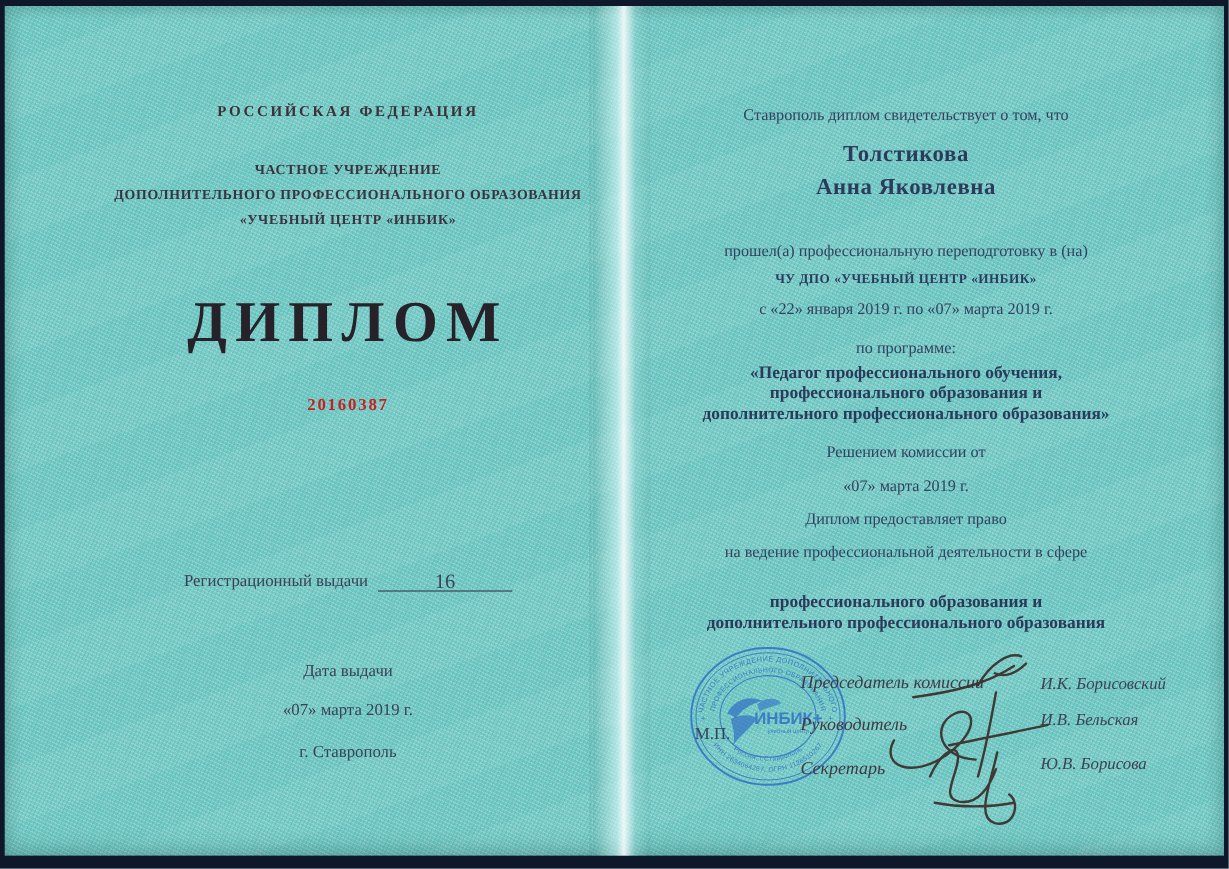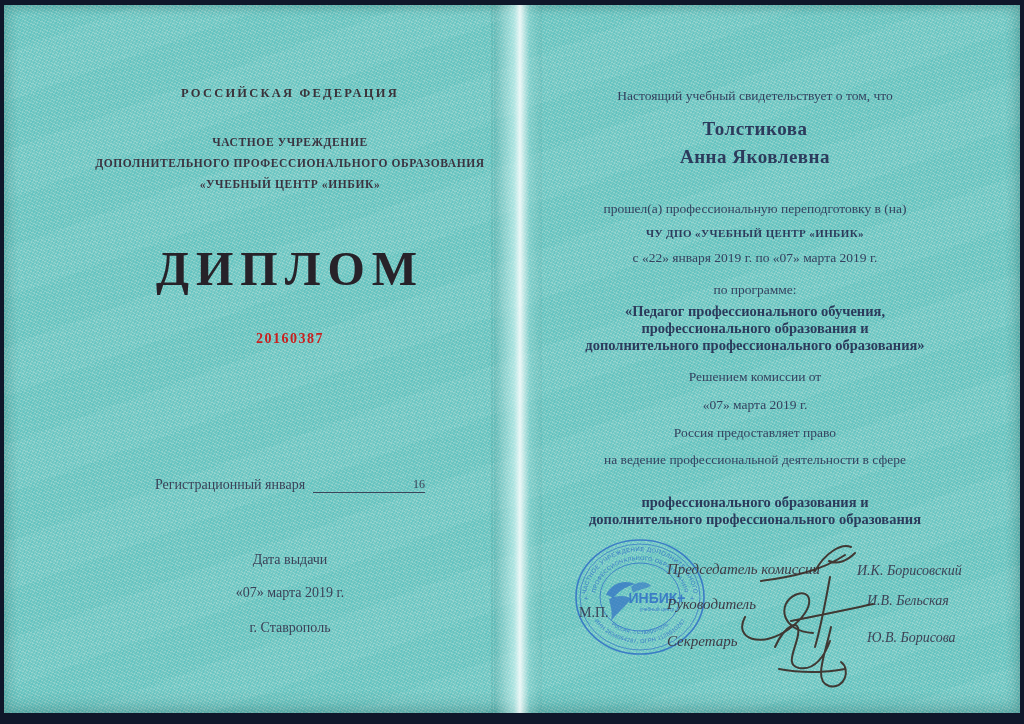--- a/index.html
+++ b/index.html
@@ -66,7 +66,7 @@
     </div>
 
     <div class="rp">
-      <div class="line plain" style="top:83px">Настоящий учебный свидетельствует о том, что</div>
+      <div class="line plain" style="top:83px">Ставрополь диплом свидетельствует о том, что</div>
       <div class="line fio" style="top:113px">Толстикова</div>
       <div class="line fio" style="top:141px">Анна Яковлевна</div>
       <div class="line plain" style="top:196px">прошел(а) профессиональную переподготовку в (на)</div>

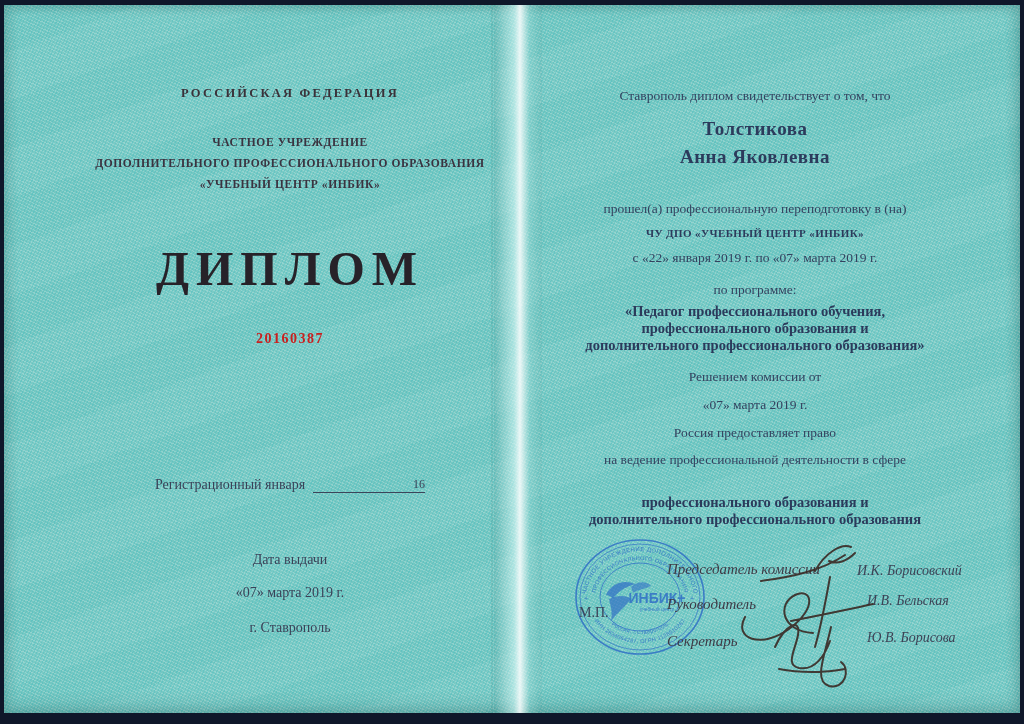--- a/index.html
+++ b/index.html
@@ -78,7 +78,7 @@
       <div class="line plain" style="top:364px">Решением комиссии от</div>
       <div class="line prog" style="top:332px">дополнительного профессионального образования»</div>
       <div class="line plain" style="top:392px">«07» марта 2019 г.</div>
-      <div class="line plain" style="top:420px">Россия предоставляет право</div>
+      <div class="line plain" style="top:420px">Диплом предоставляет право</div>
       <div class="line plain" style="top:447px">на ведение профессиональной деятельности в сфере</div>
       <div class="line prog" style="top:489px">профессионального образования и</div>
       <div class="line prog" style="top:506px">дополнительного профессионального образования</div>

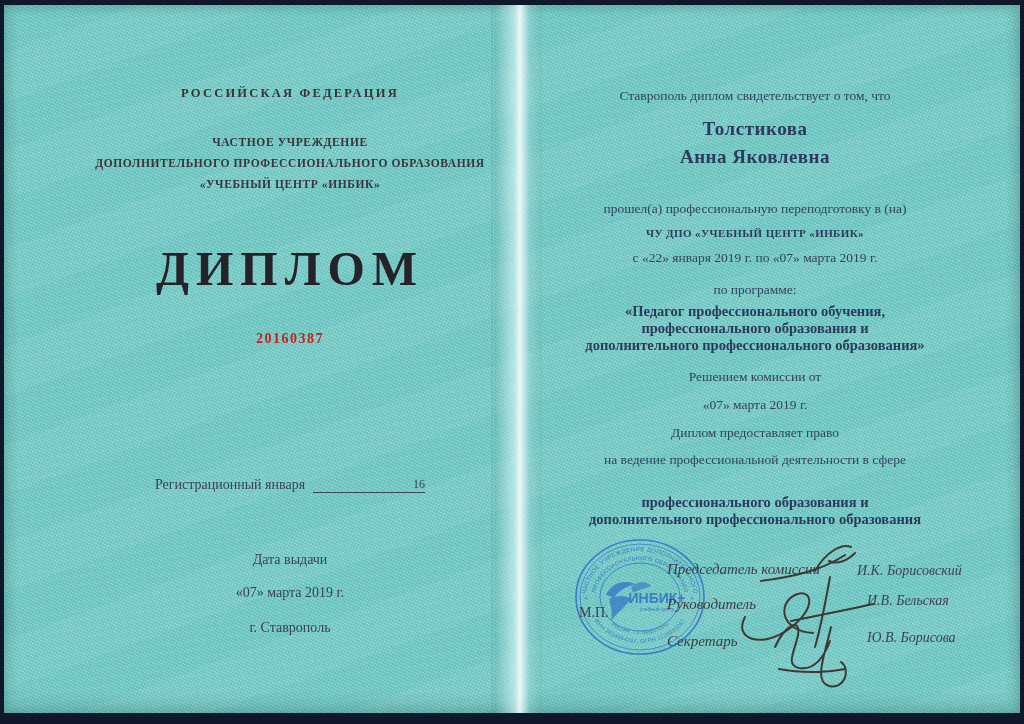--- a/index.html
+++ b/index.html
@@ -58,7 +58,7 @@
       <div class="line title" style="top:236px">ДИПЛОМ</div>
       <div class="line serial" style="top:326px;color:#c9201f">20160387</div>
       <div class="line plain" style="top:472px">
-        <span>Регистрационный января</span><span class="reg-underline">16</span>
+        <span>Регистрационный выдачи</span><span class="reg-underline">16</span>
       </div>
       <div class="line plain" style="top:547px">Дата выдачи</div>
       <div class="line plain" style="top:580px">«07» марта 2019 г.</div>

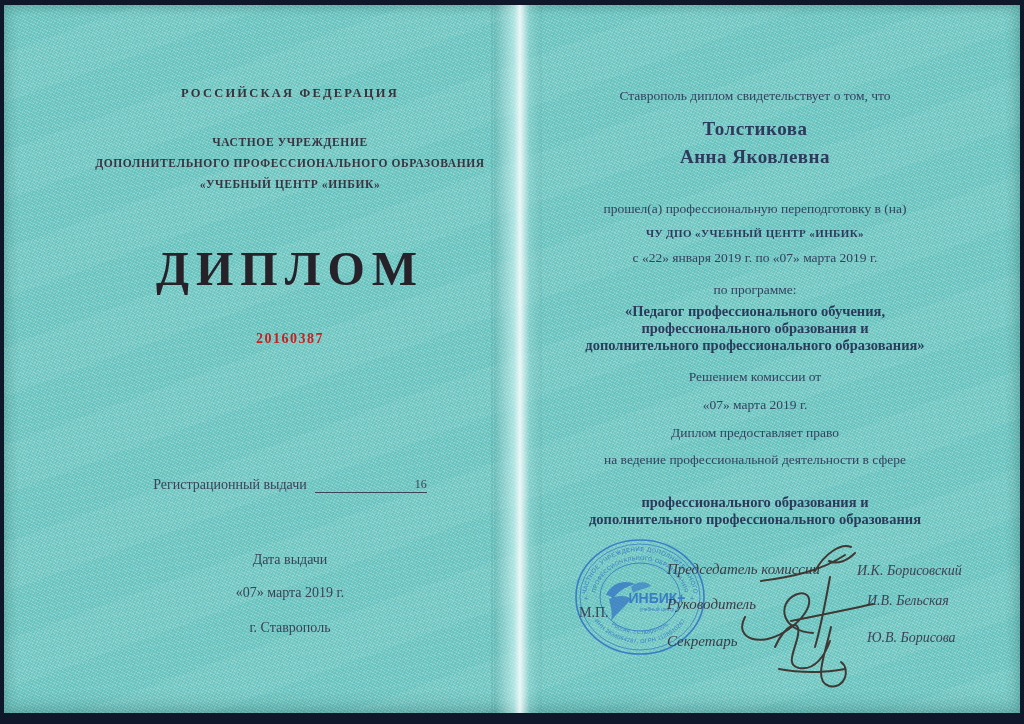--- a/index.html
+++ b/index.html
@@ -29,7 +29,7 @@
   .lp .subtitle{font-size:13px;font-weight:bold;letter-spacing:1px;color:#33303c;}
   .lp .serial{font-size:14px;font-weight:bold;letter-spacing:1.5px;}
   .lp .plain{font-size:14px;color:#3a4258;}
-  .reg-underline{display:inline-block;width:112px;border-bottom:1.4px solid #3c445a;text-align:right;font-size:12px;line-height:15px;margin-left:8px;vertical-align:bottom;}
+  .reg-underline{display:inline-block;width:112px;border-bottom:1.4px solid #3c445a;text-align:center;font-size:17px;line-height:15px;margin-left:8px;vertical-align:bottom;}
   
   .rp{position:absolute;left:525px;top:0;width:452px;height:100%;}
   .rp .plain{font-size:13.5px;color:#33425f;}

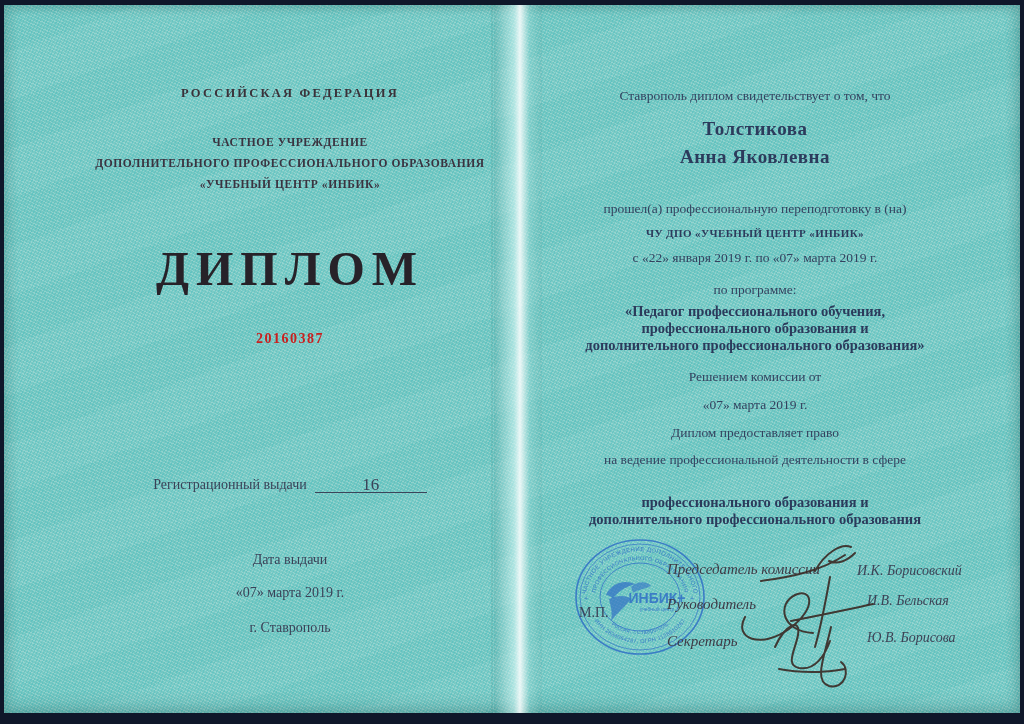--- a/index.html
+++ b/index.html
@@ -117,7 +117,7 @@
       <div class="mp" style="left:50px;top:600px">М.П.</div>
 
       <span class="sig-role" style="left:138px;top:556px">Председатель комиссии</span>
-      <span class="sig-name" style="left:328px;top:558px">И.К. Борисовский</span>
+      <span class="sig-name" style="left:338px;top:558px">И.К. Борисовский</span>
       <span class="sig-role" style="left:138px;top:591px">Руководитель</span>
       <span class="sig-name" style="left:338px;top:588px">И.В. Бельская</span>
       <span class="sig-role" style="left:138px;top:628px">Секретарь</span>

